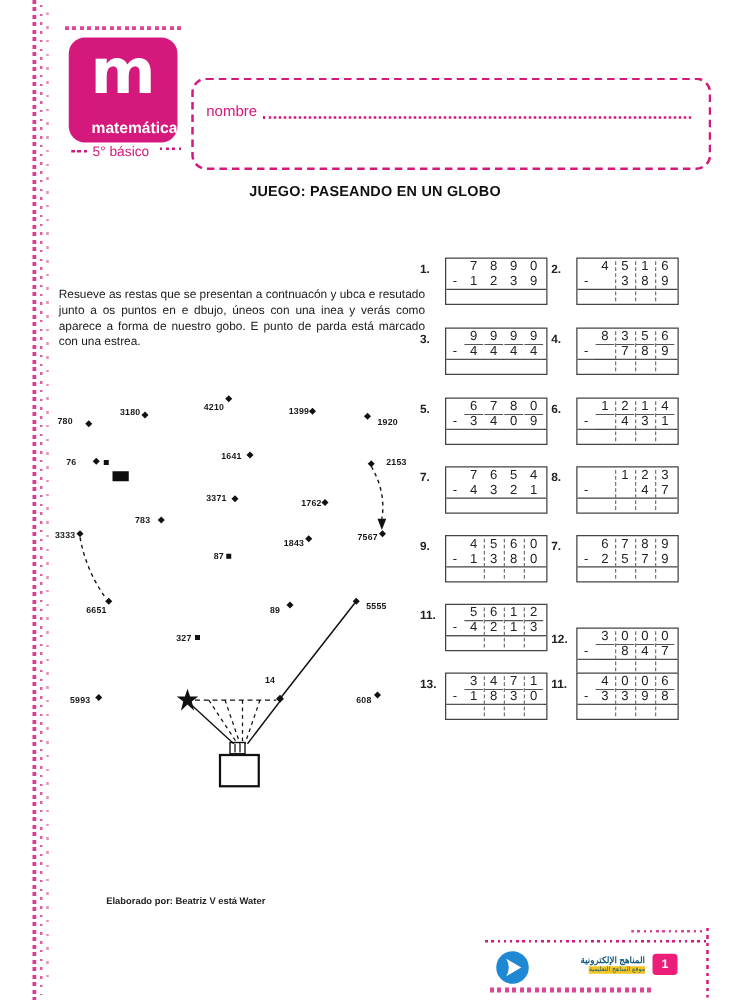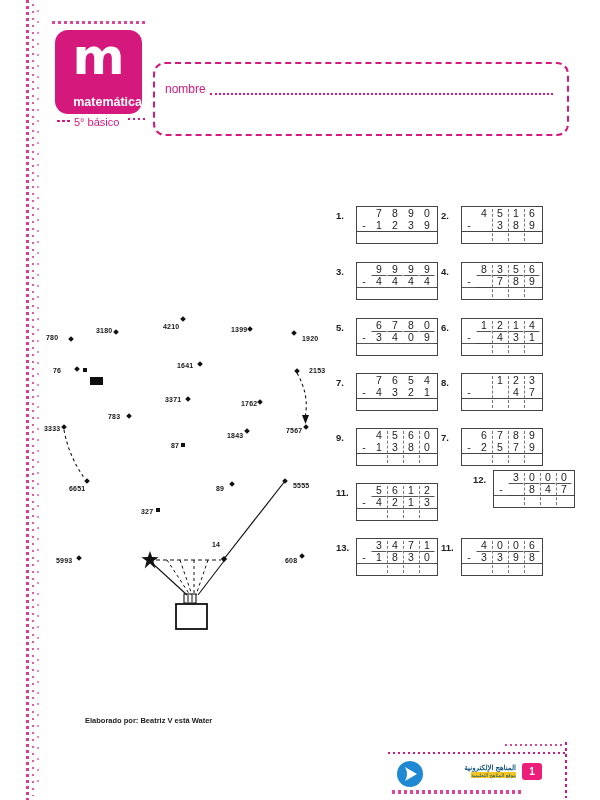--- a/index.html
+++ b/index.html
@@ -89,6 +89,7 @@
     </div>
   </div>
 
+  <div class="title">JUEGO: PASEANDO EN UN GLOBO</div>
 
   <div id="problems">
       <div class="prob" style="left: 336px; top: 206px;">

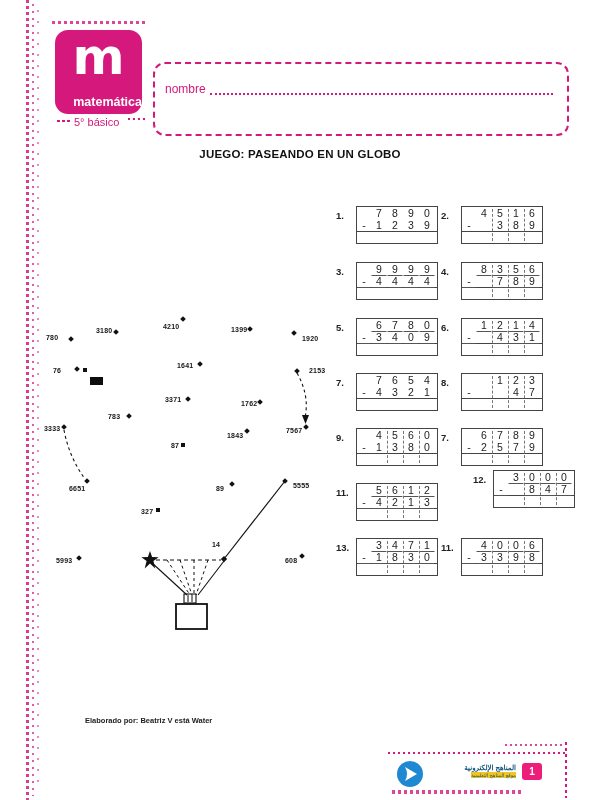--- a/index.html
+++ b/index.html
@@ -90,6 +90,7 @@
   </div>
 
   <div class="title">JUEGO: PASEANDO EN UN GLOBO</div>
+  <div class="p2">Resueve as restas que se presentan a contnuacón y ubca e resutado junto a os puntos en e dbujo, úneos con una inea y verás como aparece a forma de nuestro gobo. E punto de parda está marcado con una estrea.</div>
 
   <div id="problems">
       <div class="prob" style="left: 336px; top: 206px;">

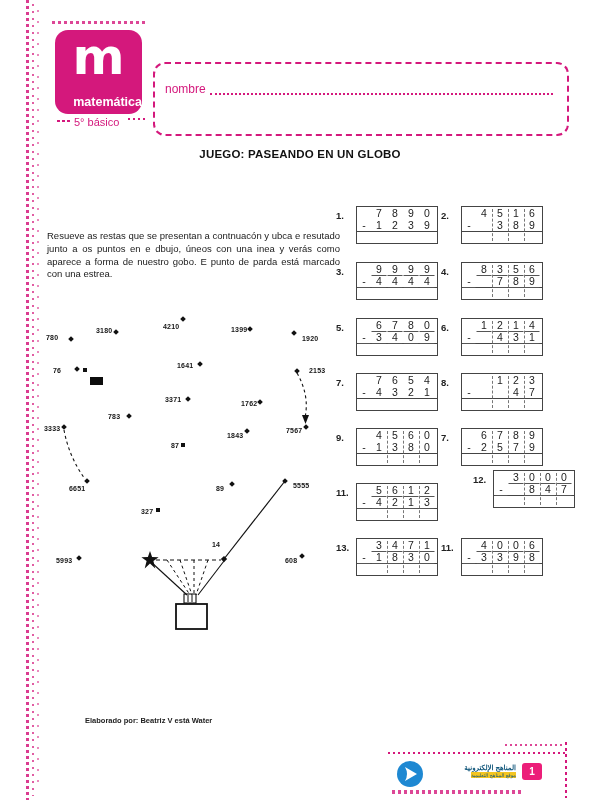--- a/index.html
+++ b/index.html
@@ -334,7 +334,7 @@
           <i class="vsep" style="left:62px"></i>
         </div>
       </div>
-      <div class="prob" style="left: 441px; top: 470px; margin-left: 32px;">
+      <div class="prob" style="left: 441px; top: 502px;">
         <span class="pnum">12.</span>
         <div class="pbox u">
           <div class="prow">

